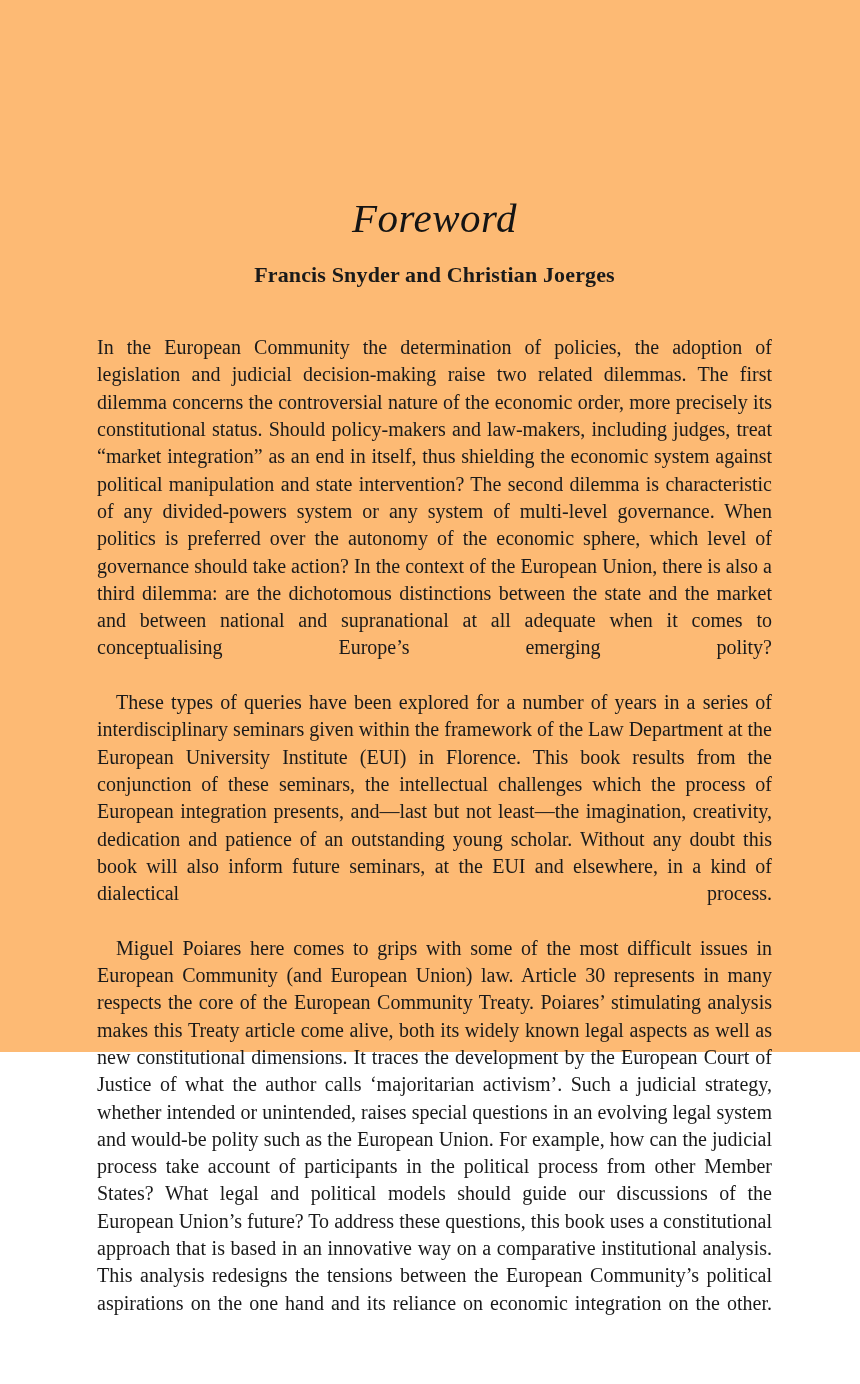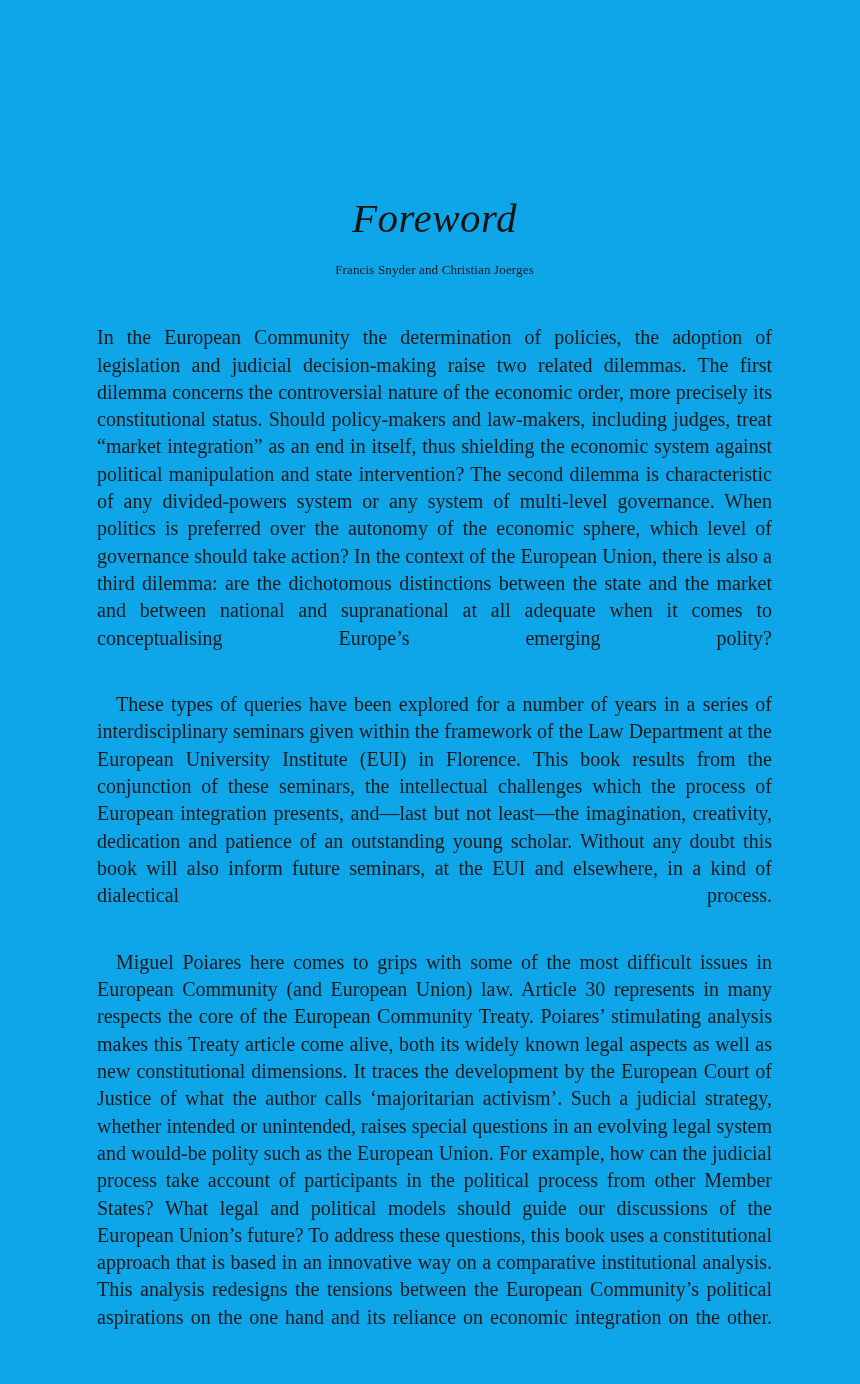--- a/index.html
+++ b/index.html
@@ -19,8 +19,8 @@
   .page {
     position: relative;
     width: 860px;
-    height: 1384px;
-    background: #0ea5e9;
+    height: 1052px;
+    background: #fdba74;
     box-sizing: border-box;
   }
 

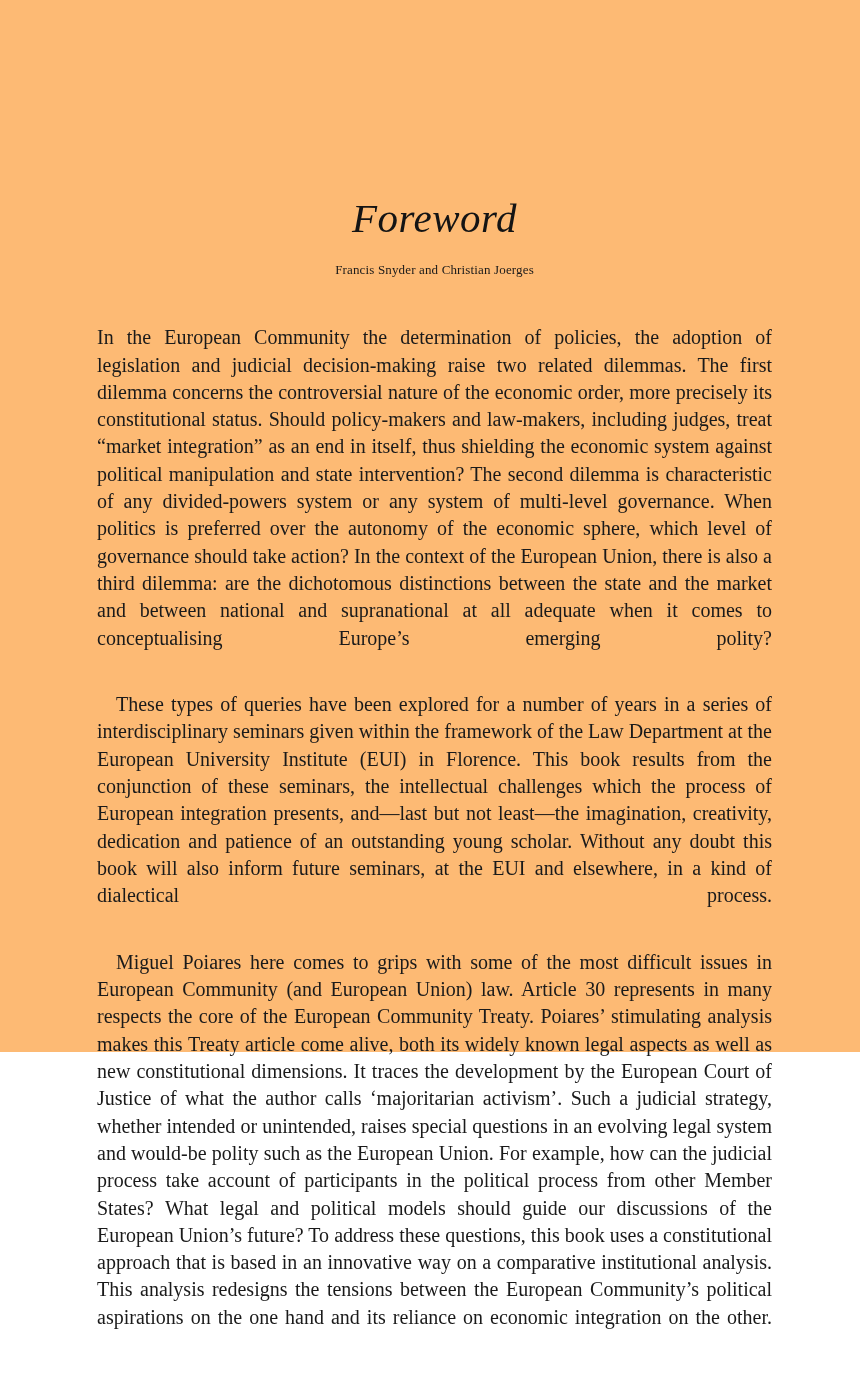--- a/index.html
+++ b/index.html
@@ -50,8 +50,8 @@
   .doc-byline {
     font-family: "Liberation Serif", "DejaVu Serif", serif;
     font-style: normal;
-    font-weight: 400;
-    font-size: 13px;
+    font-weight: 700;
+    font-size: 22px;
     line-height: 1.1;
     margin: 0;
     padding-top: 24px;

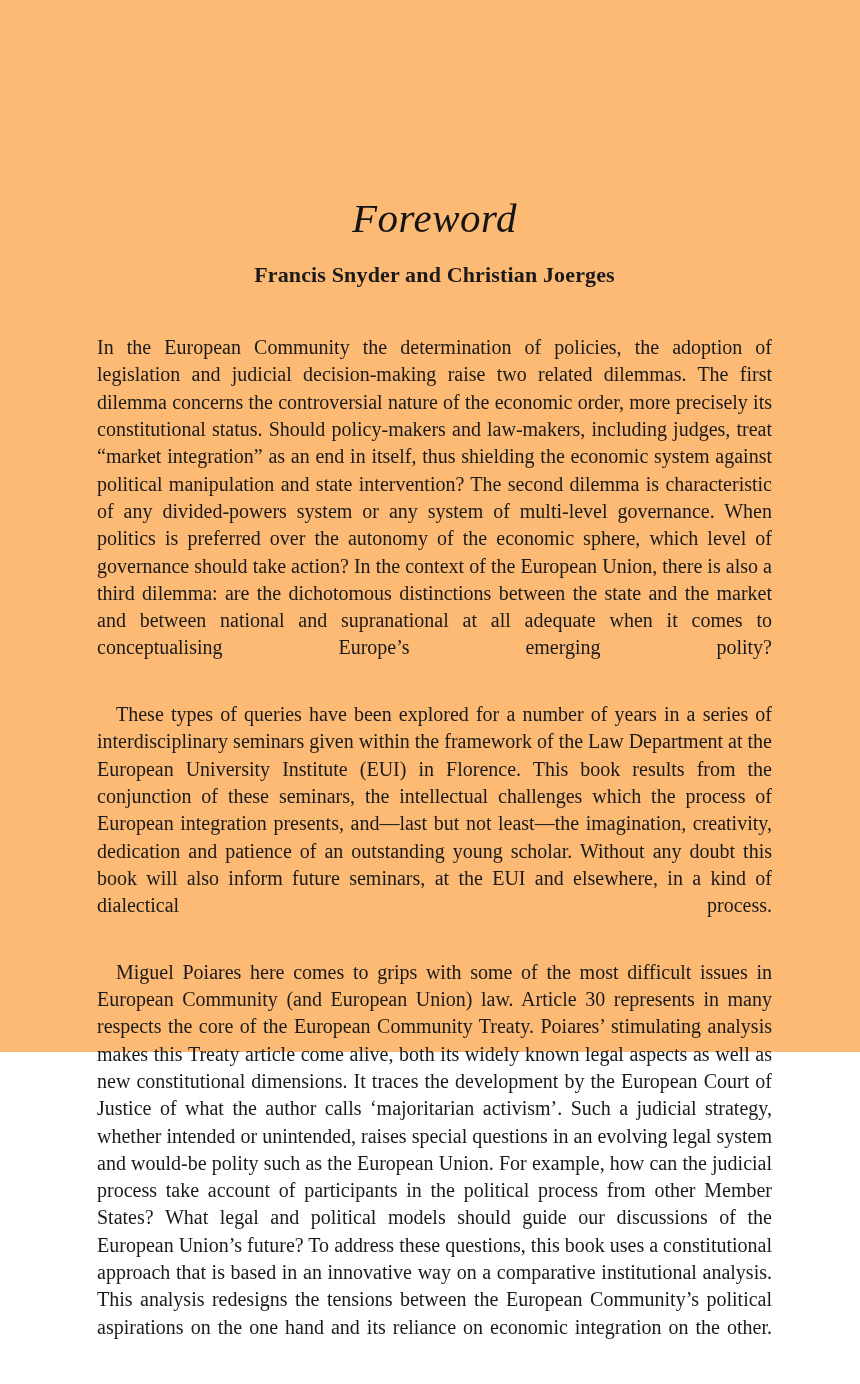--- a/index.html
+++ b/index.html
@@ -77,7 +77,6 @@
 
   p.body-para.indented {
     text-indent: 19px;
-    margin-top: 12px;
   }
 
   

